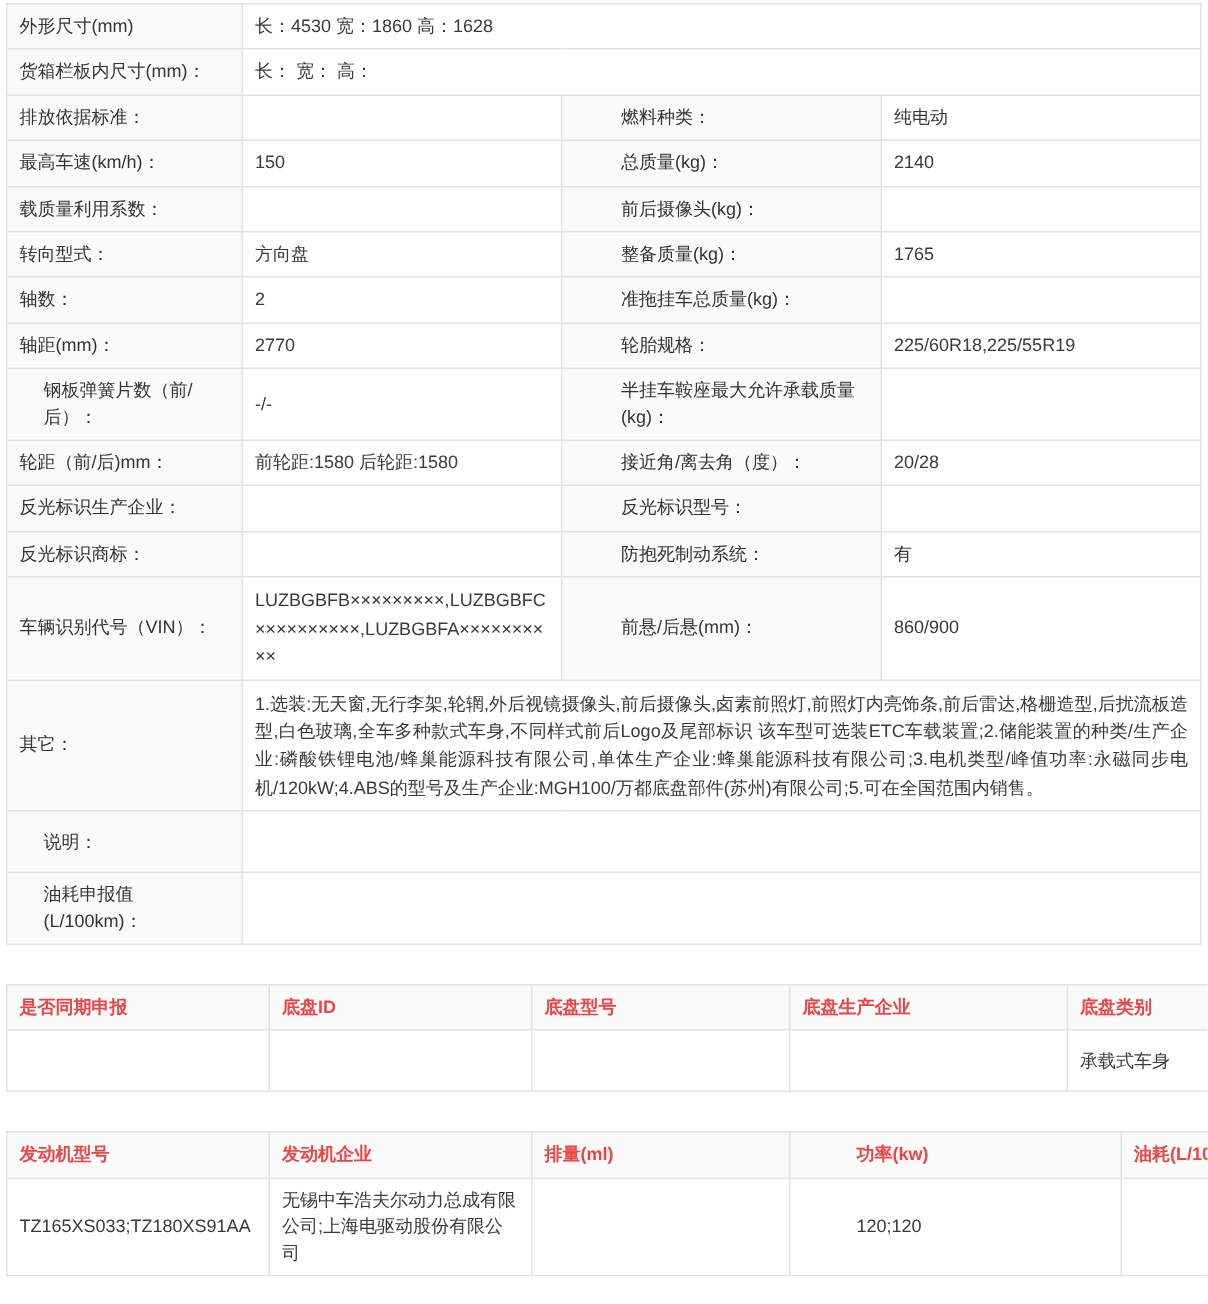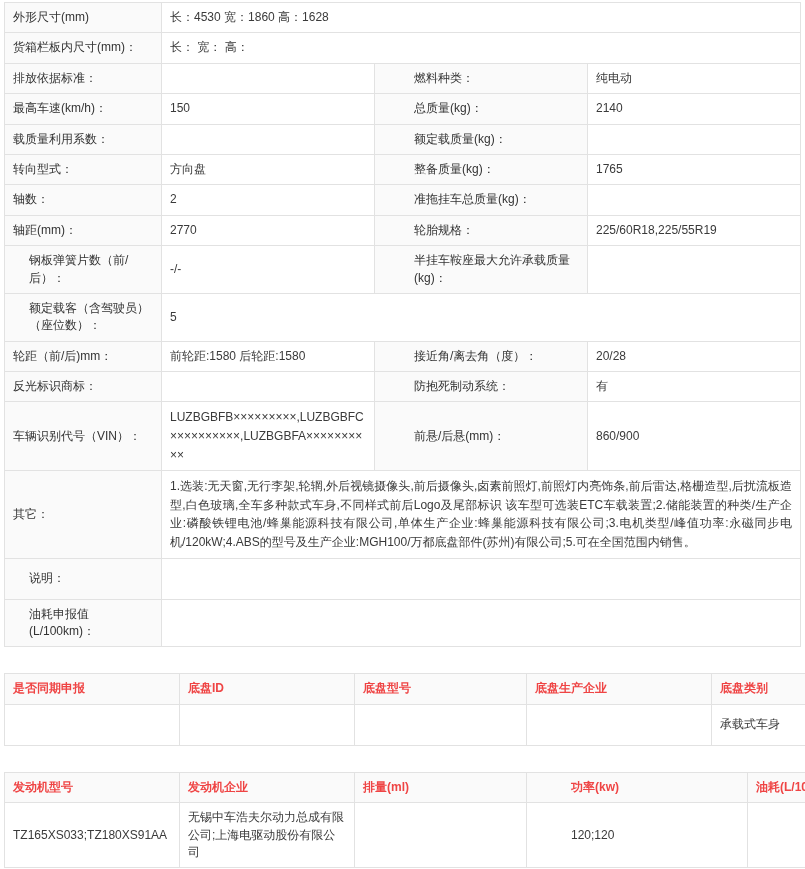--- a/index.html
+++ b/index.html
@@ -111,7 +111,7 @@
       <tr>
         <td class="lbl c1">载质量利用系数：</td>
         <td class="val c2"></td>
-        <td class="lbl c3">额定载质量(kg)：</td>
+        <td class="lbl c3">前后摄像头(kg)：</td>
         <td class="val c4"></td>
       </tr>
 

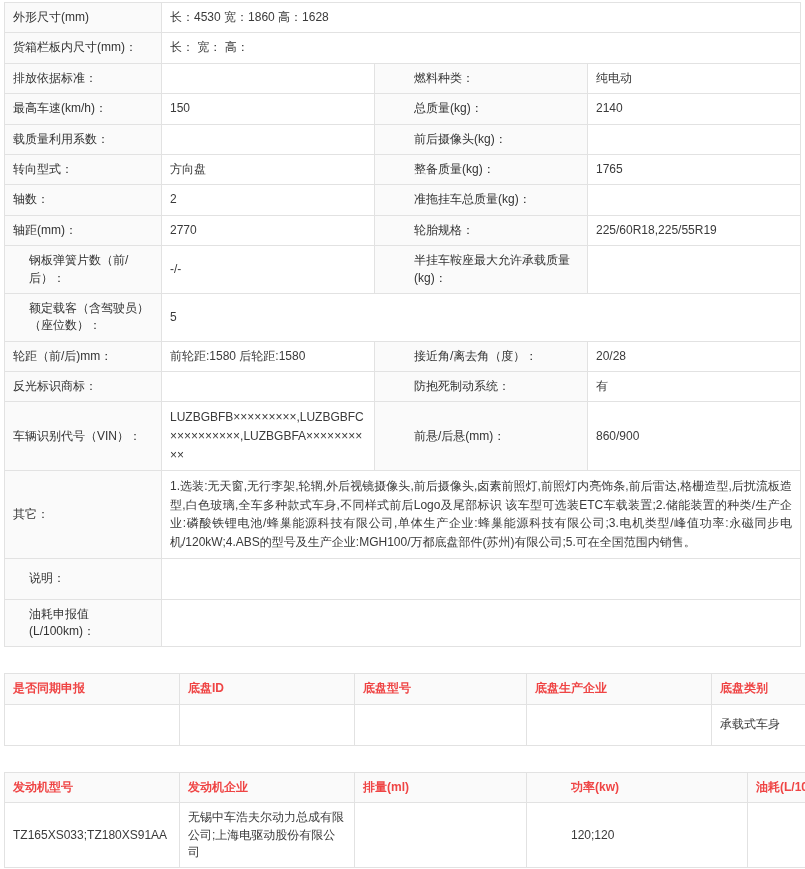--- a/index.html
+++ b/index.html
@@ -144,10 +144,6 @@
       </tr>
 
 
-      <tr>
-        <td class="lbl c1 tall-1">额定载客（含驾驶员）（座位数）：</td>
-        <td class="val" colspan="3">5</td>
-      </tr>
 
       <tr>
         <td class="lbl c1">轮距（前/后)mm：</td>

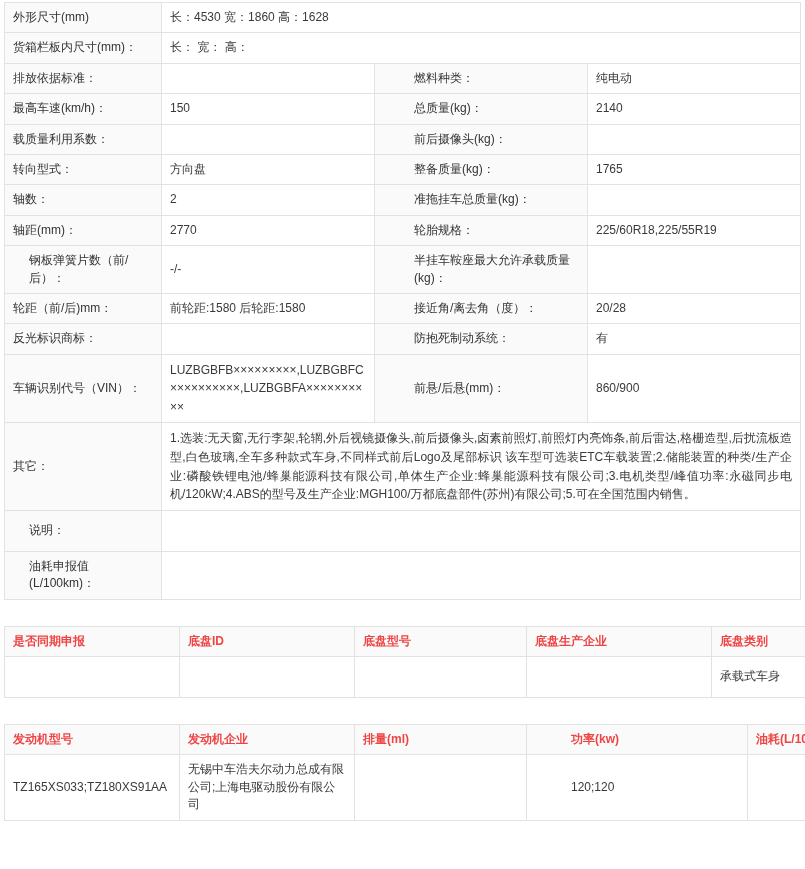--- a/index.html
+++ b/index.html
@@ -152,6 +152,12 @@
         <td class="val c4">20/28</td>
       </tr>
 
+      <tr>
+        <td class="lbl c1">反光标识生产企业：</td>
+        <td class="val c2"></td>
+        <td class="lbl c3">反光标识型号：</td>
+        <td class="val c4"></td>
+      </tr>
 
       <tr>
         <td class="lbl c1">反光标识商标：</td>

